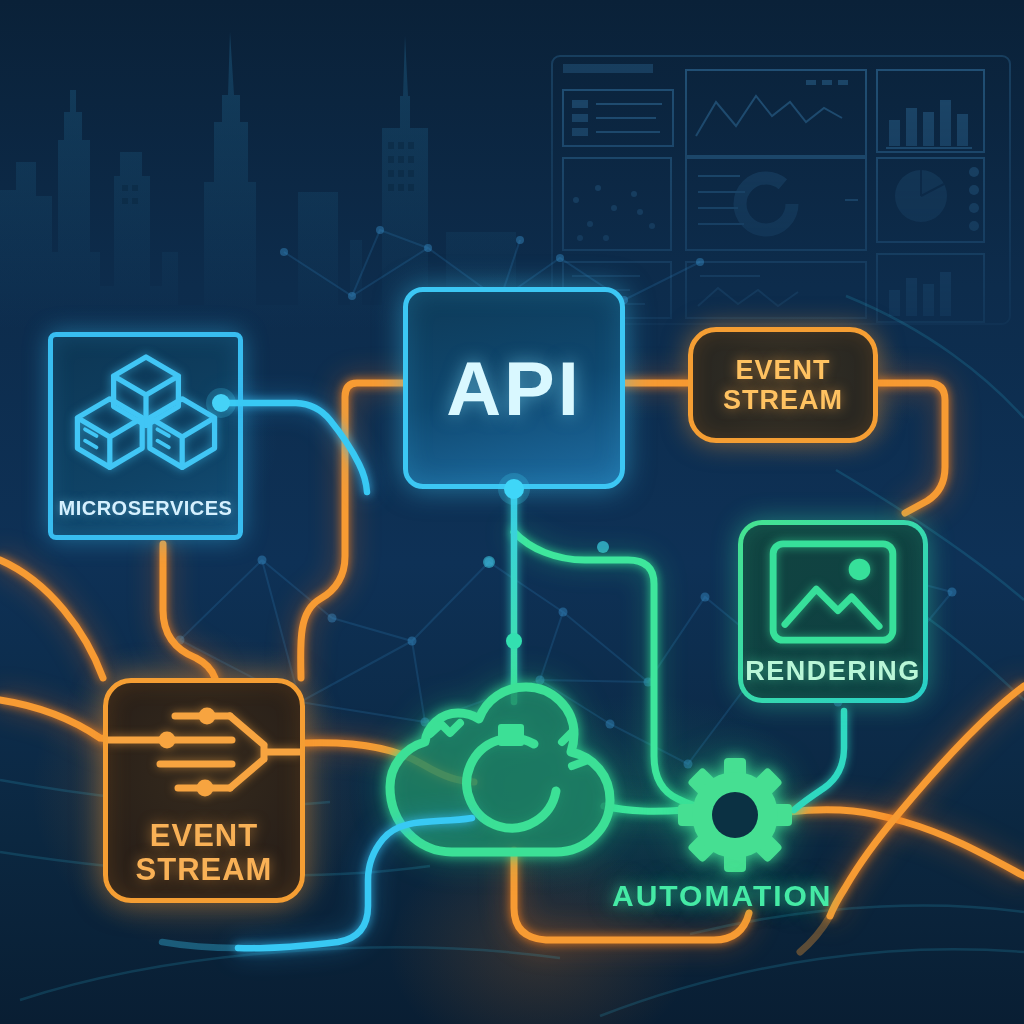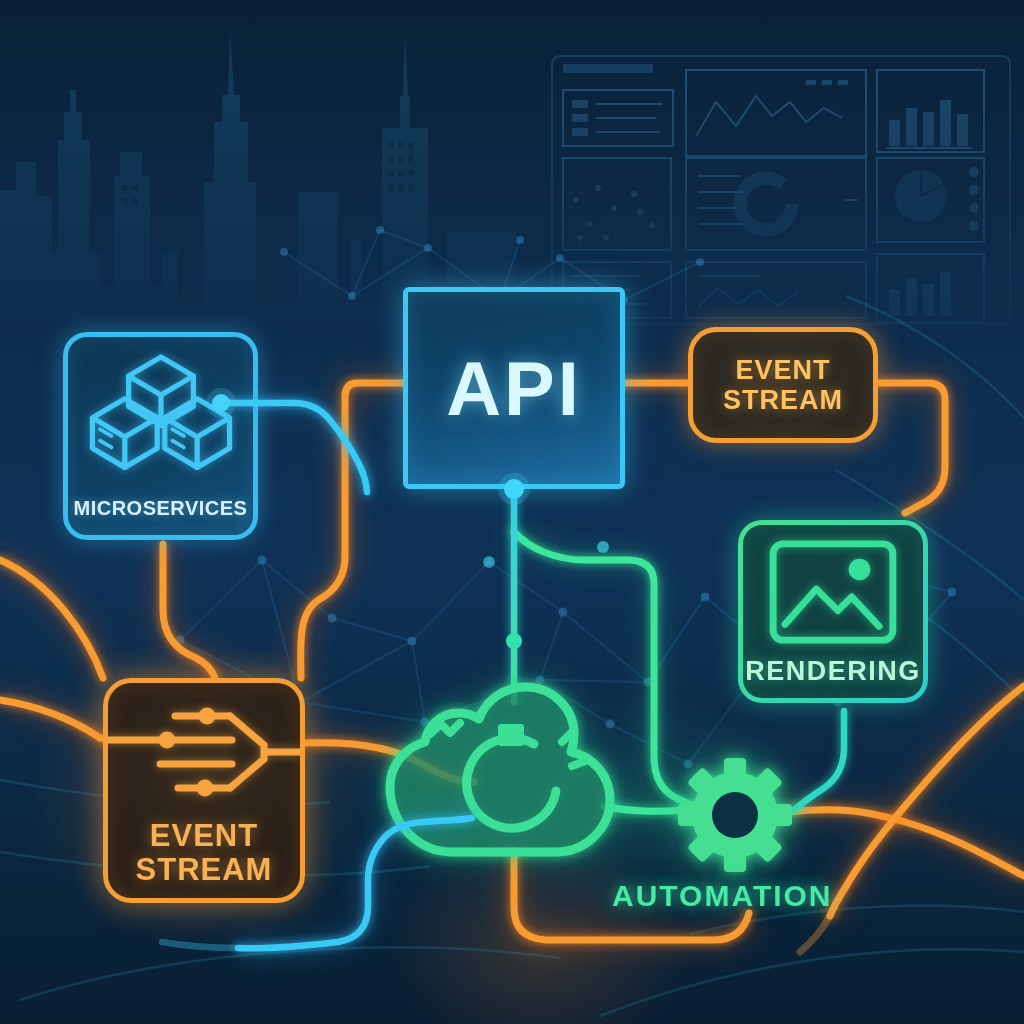--- a/index.html
+++ b/index.html
@@ -32,7 +32,7 @@
   
   .node{position:absolute;box-sizing:border-box;display:flex;flex-direction:column;
         align-items:center;font-weight:bold;text-align:center;z-index:10;}
-  #api-box{left:403px;top:287px;width:222px;height:202px;border:5px solid #3cc7f4;border-radius:6px;
+  #api-box{left:403px;top:287px;width:222px;height:202px;border:5px solid #3cc7f4;border-radius:20px;
     background:linear-gradient(168deg,#0e3a58 0%,#0f486f 50%,#1e6da3 100%);
     box-shadow:0 0 28px rgba(61,199,244,.5),inset 0 0 26px rgba(61,199,244,.2);
     justify-content:center;color:#d9f8ff;font-size:76px;letter-spacing:3px;

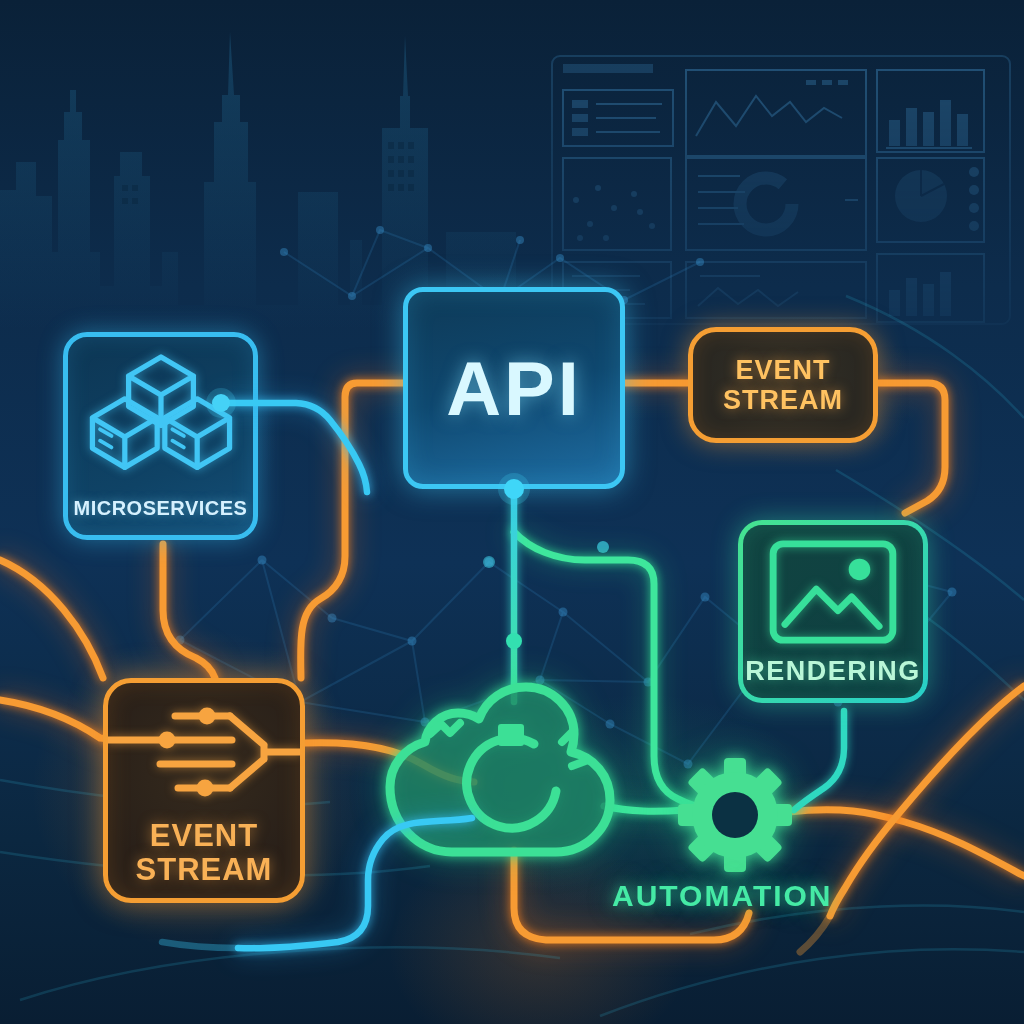--- a/index.html
+++ b/index.html
@@ -37,7 +37,7 @@
     box-shadow:0 0 28px rgba(61,199,244,.5),inset 0 0 26px rgba(61,199,244,.2);
     justify-content:center;color:#d9f8ff;font-size:76px;letter-spacing:3px;
     text-shadow:0 0 18px rgba(130,225,255,.55);}
-  #ms-box{left:63px;top:332px;width:195px;height:208px;border:5px solid #38bdf0;border-radius:24px;
+  #ms-box{left:48px;top:332px;width:195px;height:208px;border:5px solid #38bdf0;border-radius:8px;
     background:linear-gradient(160deg,#0d3654 0%,#0f4366 65%,#145079 100%);
     box-shadow:0 0 24px rgba(56,189,240,.45),inset 0 0 22px rgba(56,189,240,.16);
     justify-content:space-between;padding:16px 0 15px;color:#d6f1ff;font-size:20px;letter-spacing:.5px;

